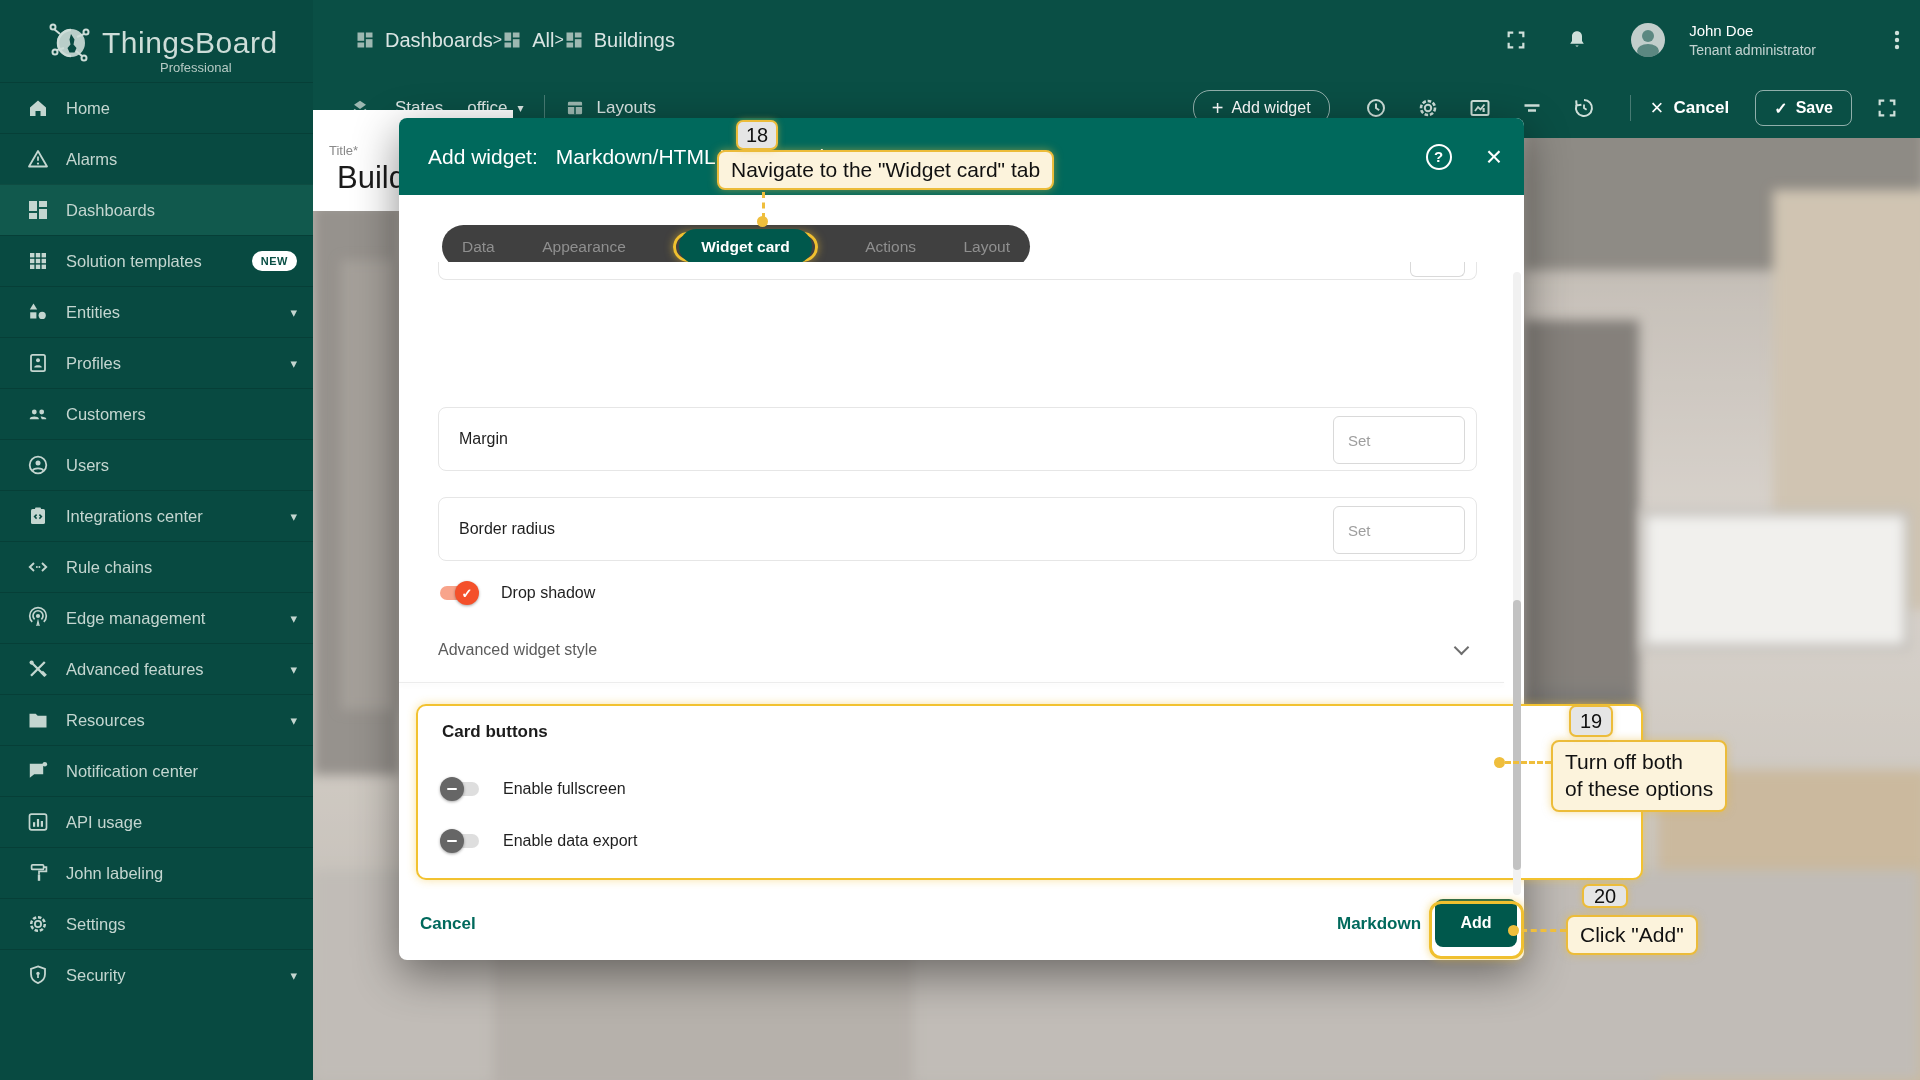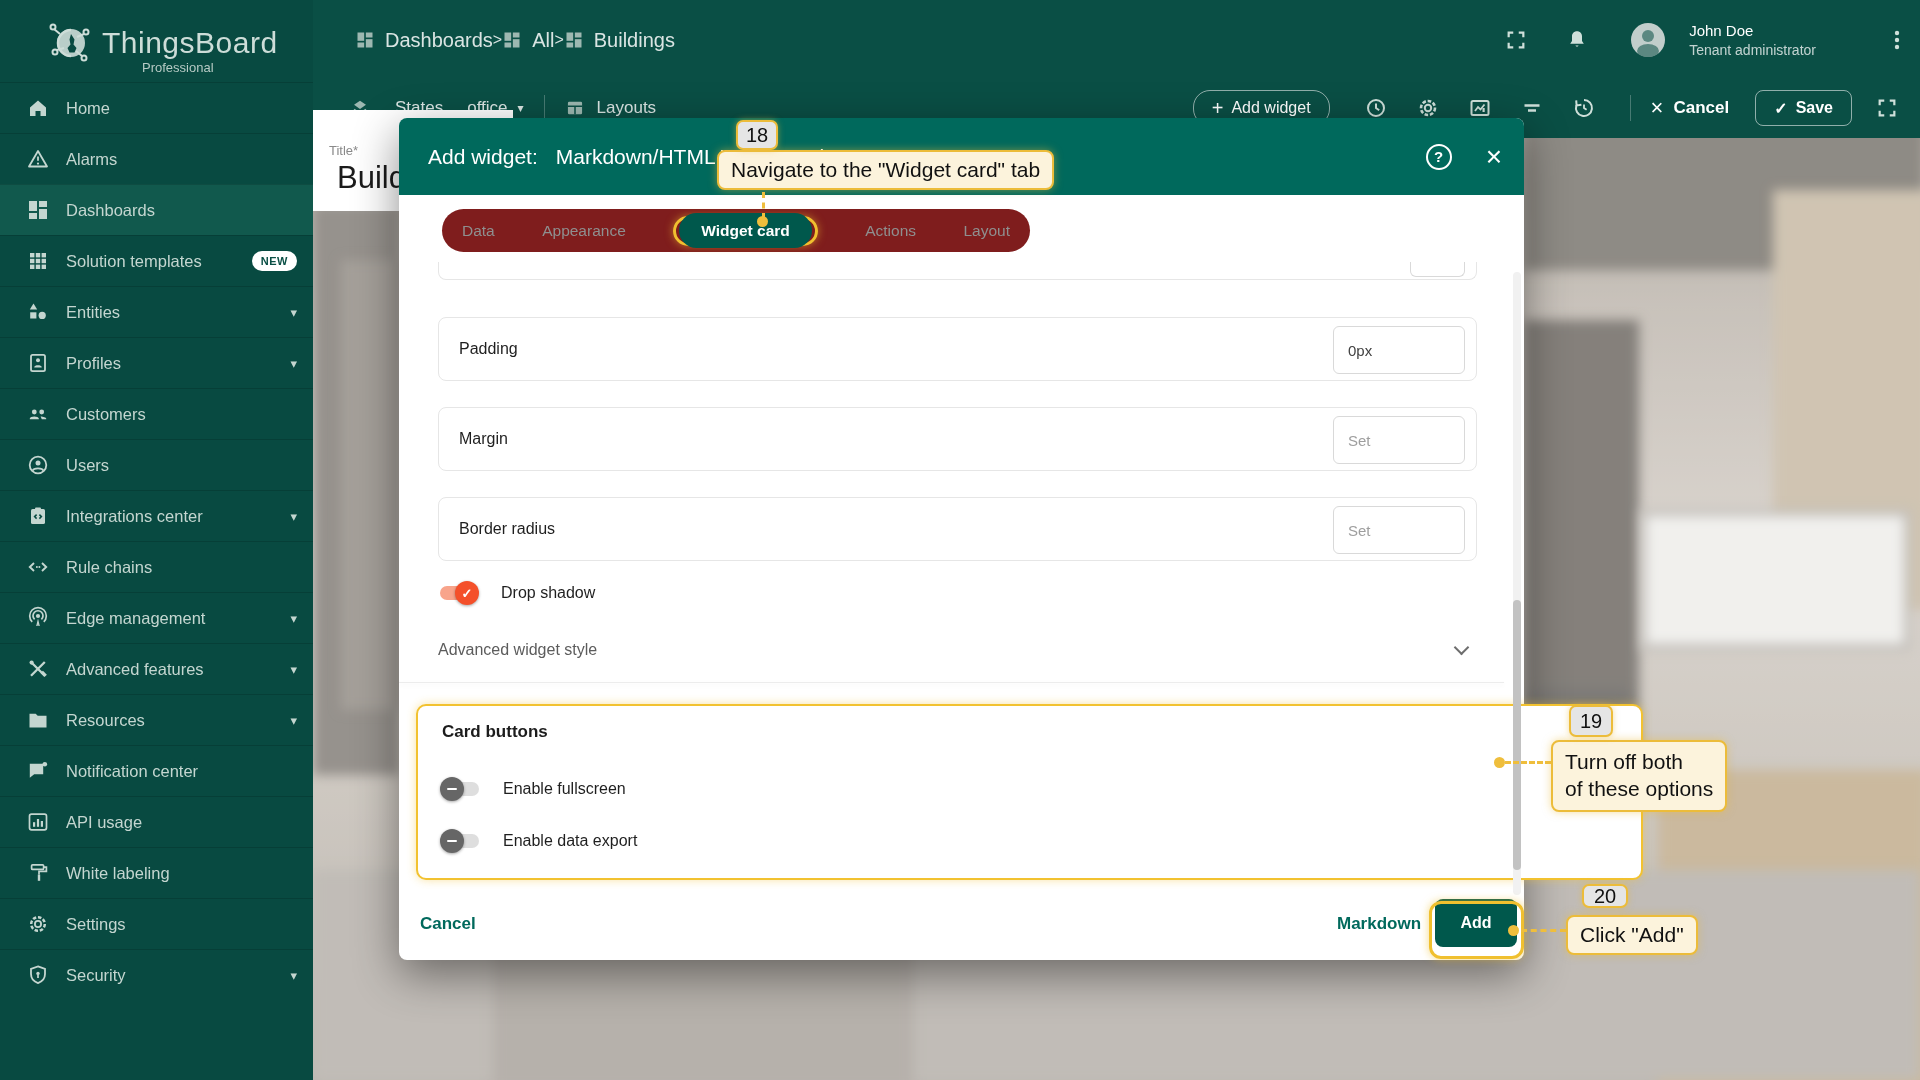--- a/index.html
+++ b/index.html
@@ -38,7 +38,7 @@
   .sidebar{position:absolute;left:0;top:0;width:313px;height:1080px;background:#084a41;z-index:3;}
   .logo{height:82px;position:relative;color:#cfe0da;}
   .logo-name{position:absolute;left:102px;top:26px;font-size:30px;letter-spacing:.5px;color:#cdddd8;}
-  .logo-sub{position:absolute;left:142px;top:60px;font-size:13px;color:#b6cac4;}
+  .logo-sub{position:absolute;left:160px;top:60px;font-size:13px;color:#b6cac4;}
   .menu-item{height:51px;display:flex;align-items:center;padding:0 16px 0 26px;border-top:1px solid rgba(0,0,0,.14);
     color:#c4d6d0;font-size:16.5px;font-weight:500;position:relative;cursor:pointer;}
   .menu-item.active{background:#11594d;}

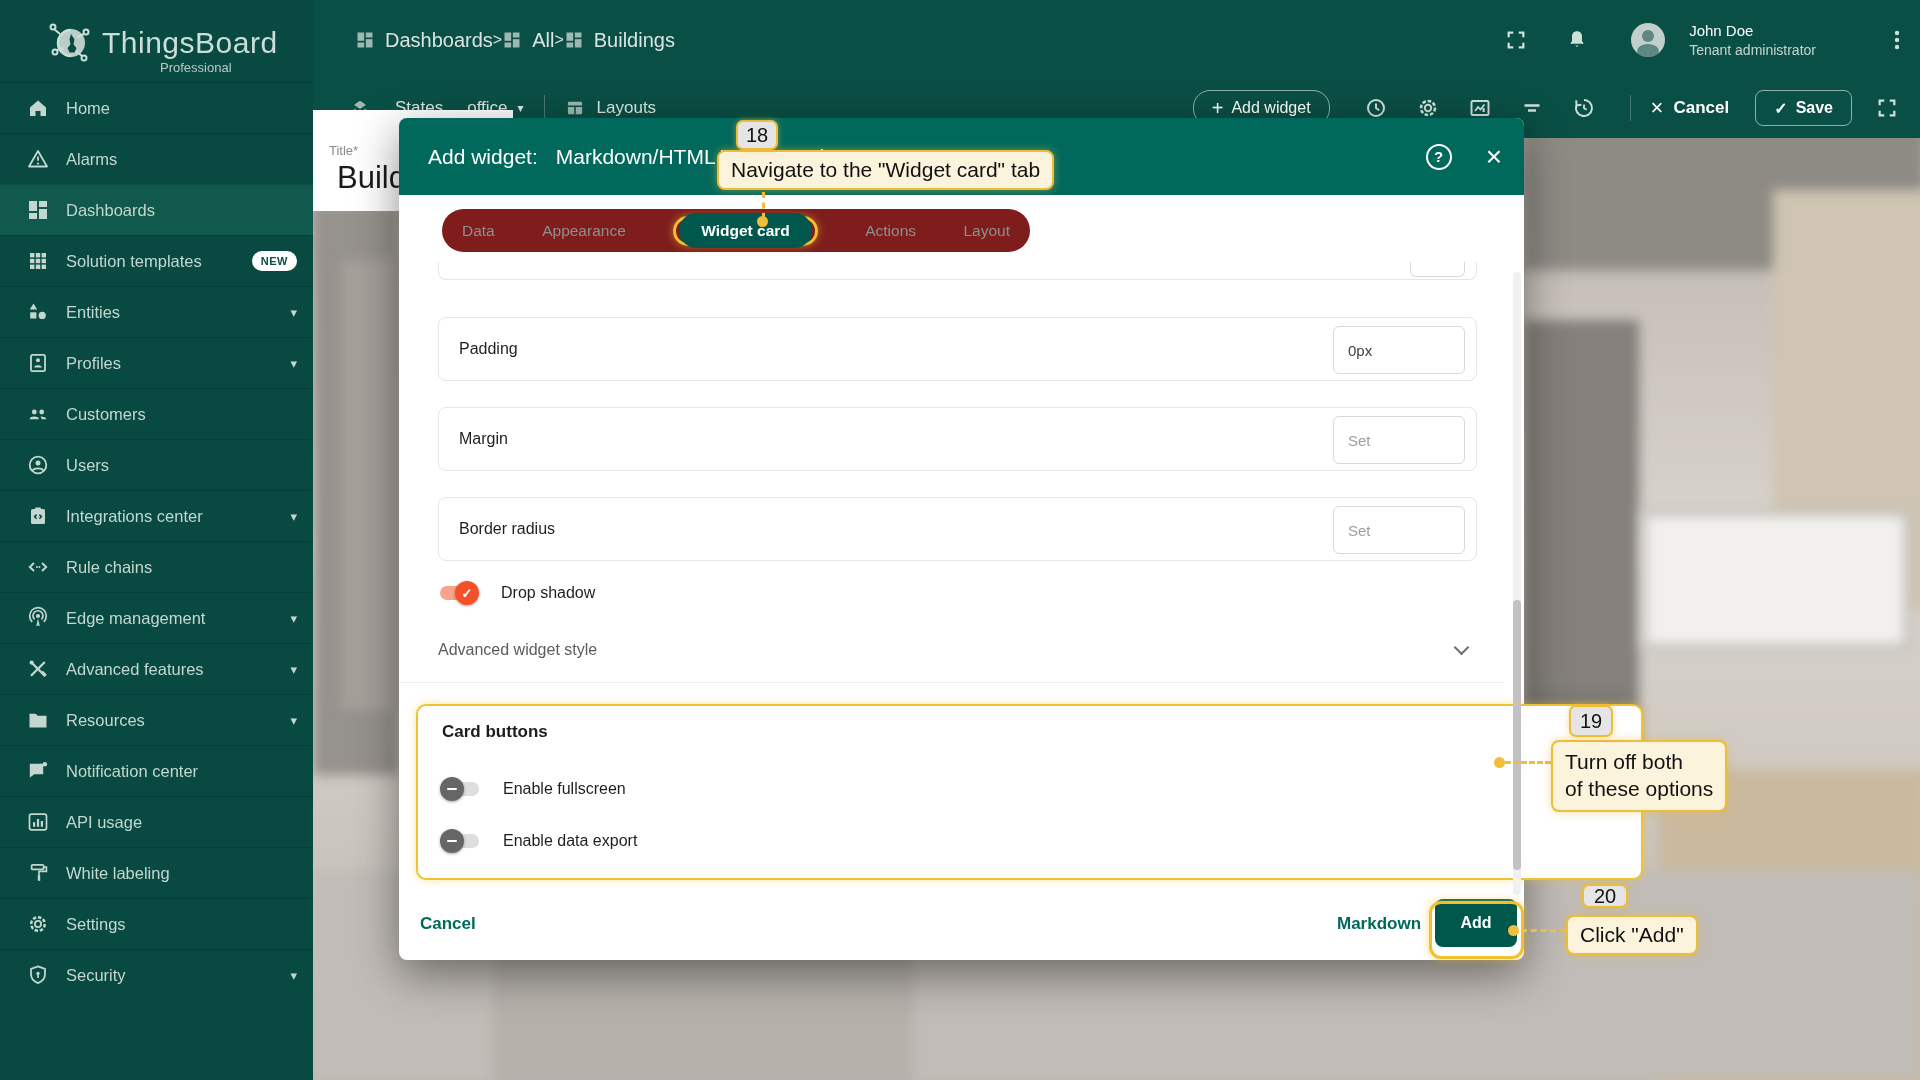--- a/index.html
+++ b/index.html
@@ -63,7 +63,7 @@
     font-size:15px;font-weight:bold;color:#fff;}
   .close-x{font-size:28px;color:#fff;line-height:1;}
 
-  .tabbar{position:absolute;left:43px;top:91px;width:588px;height:43px;background:#7f1d1d;border-radius:22px;
+  .tabbar{position:absolute;left:43px;top:107px;width:588px;height:43px;background:#404040;border-radius:22px;
     display:flex;align-items:center;justify-content:space-between;padding:0 20px;overflow:visible;}
   .tab{font-size:15.5px;font-weight:500;color:#8f8f8f;cursor:pointer;}
   .tab-ring{border:3px solid #f0c02f;border-radius:26px;padding:3px;box-shadow:0 0 8px rgba(240,192,47,.55);background:transparent;}

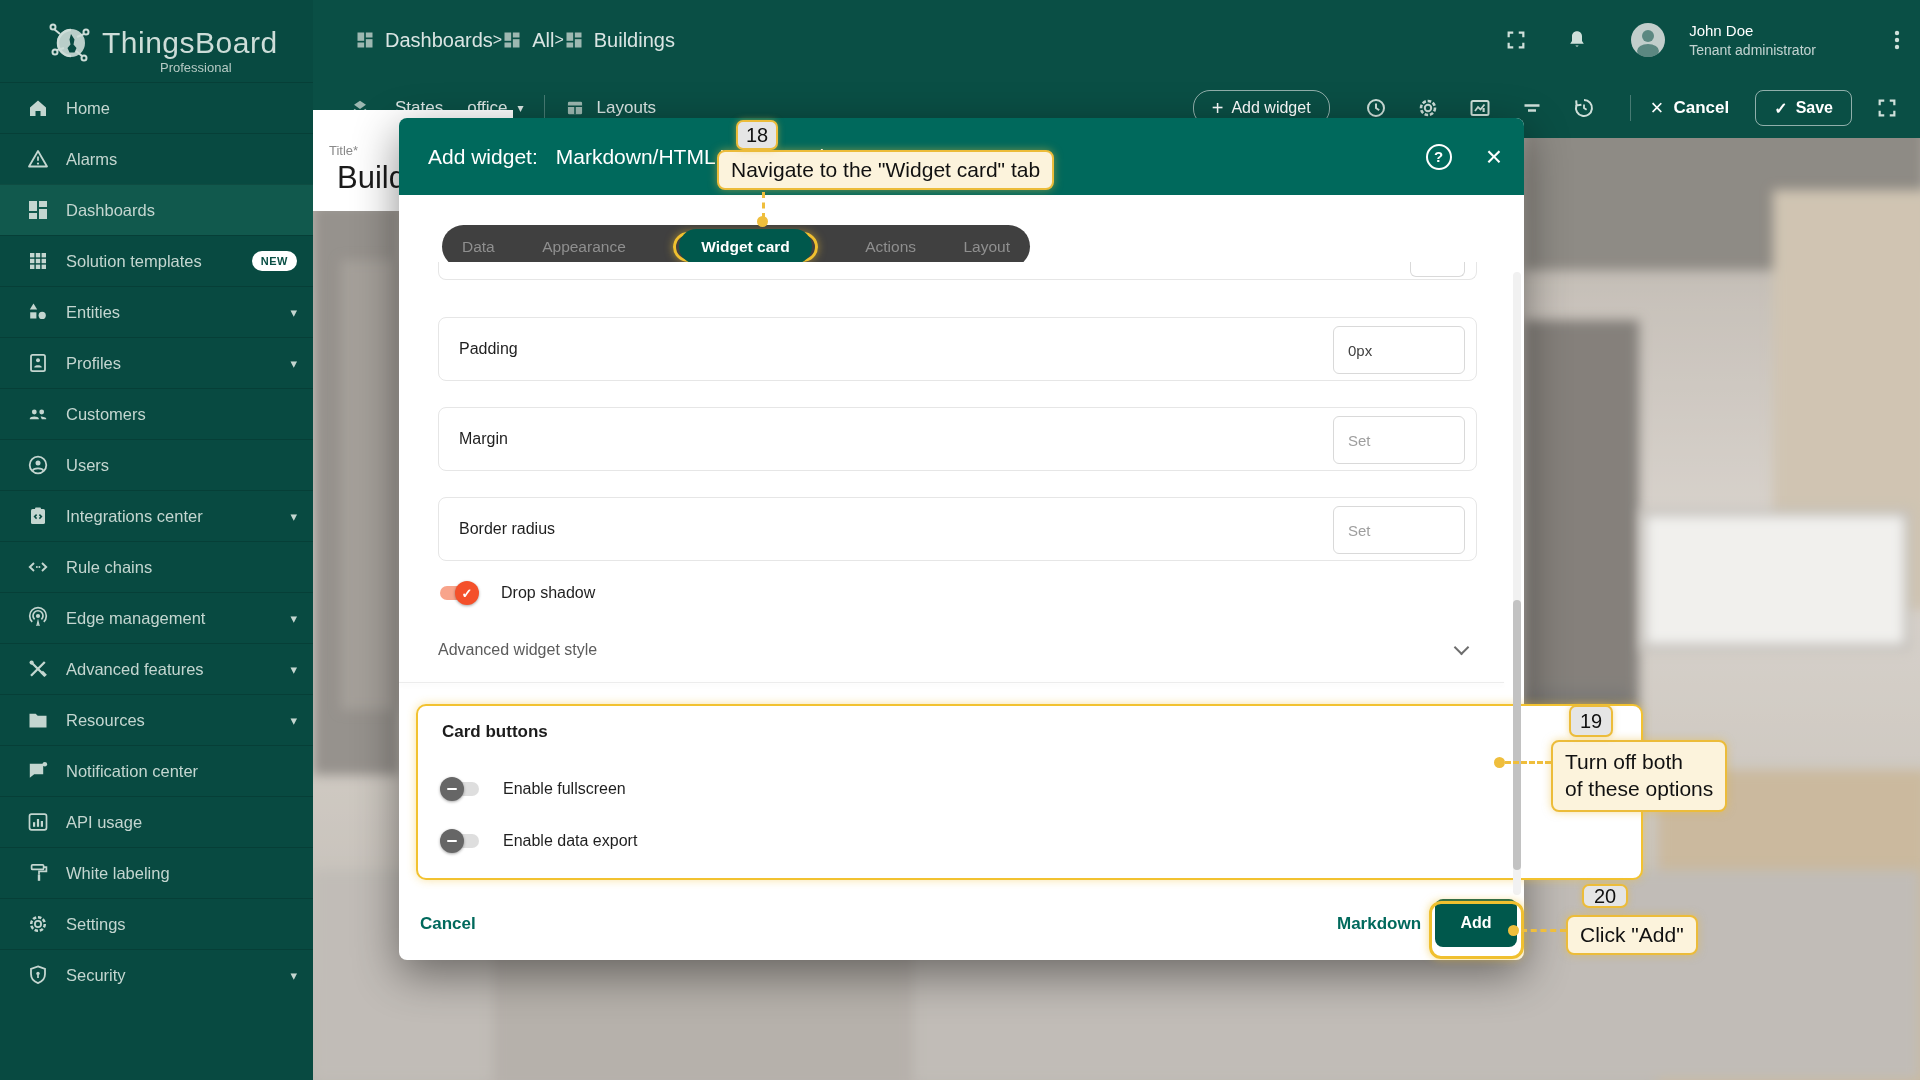--- a/index.html
+++ b/index.html
@@ -530,10 +530,6 @@
         <span class="partial-input"></span>
       </div>
 
-    <div class="row-card" style="top:199px;">
-      <span class="lbl">Padding</span>
-      <input class="row-input" value="0px" style="">
-    </div>
 
     <div class="row-card" style="top:289px;">
       <span class="lbl">Margin</span>

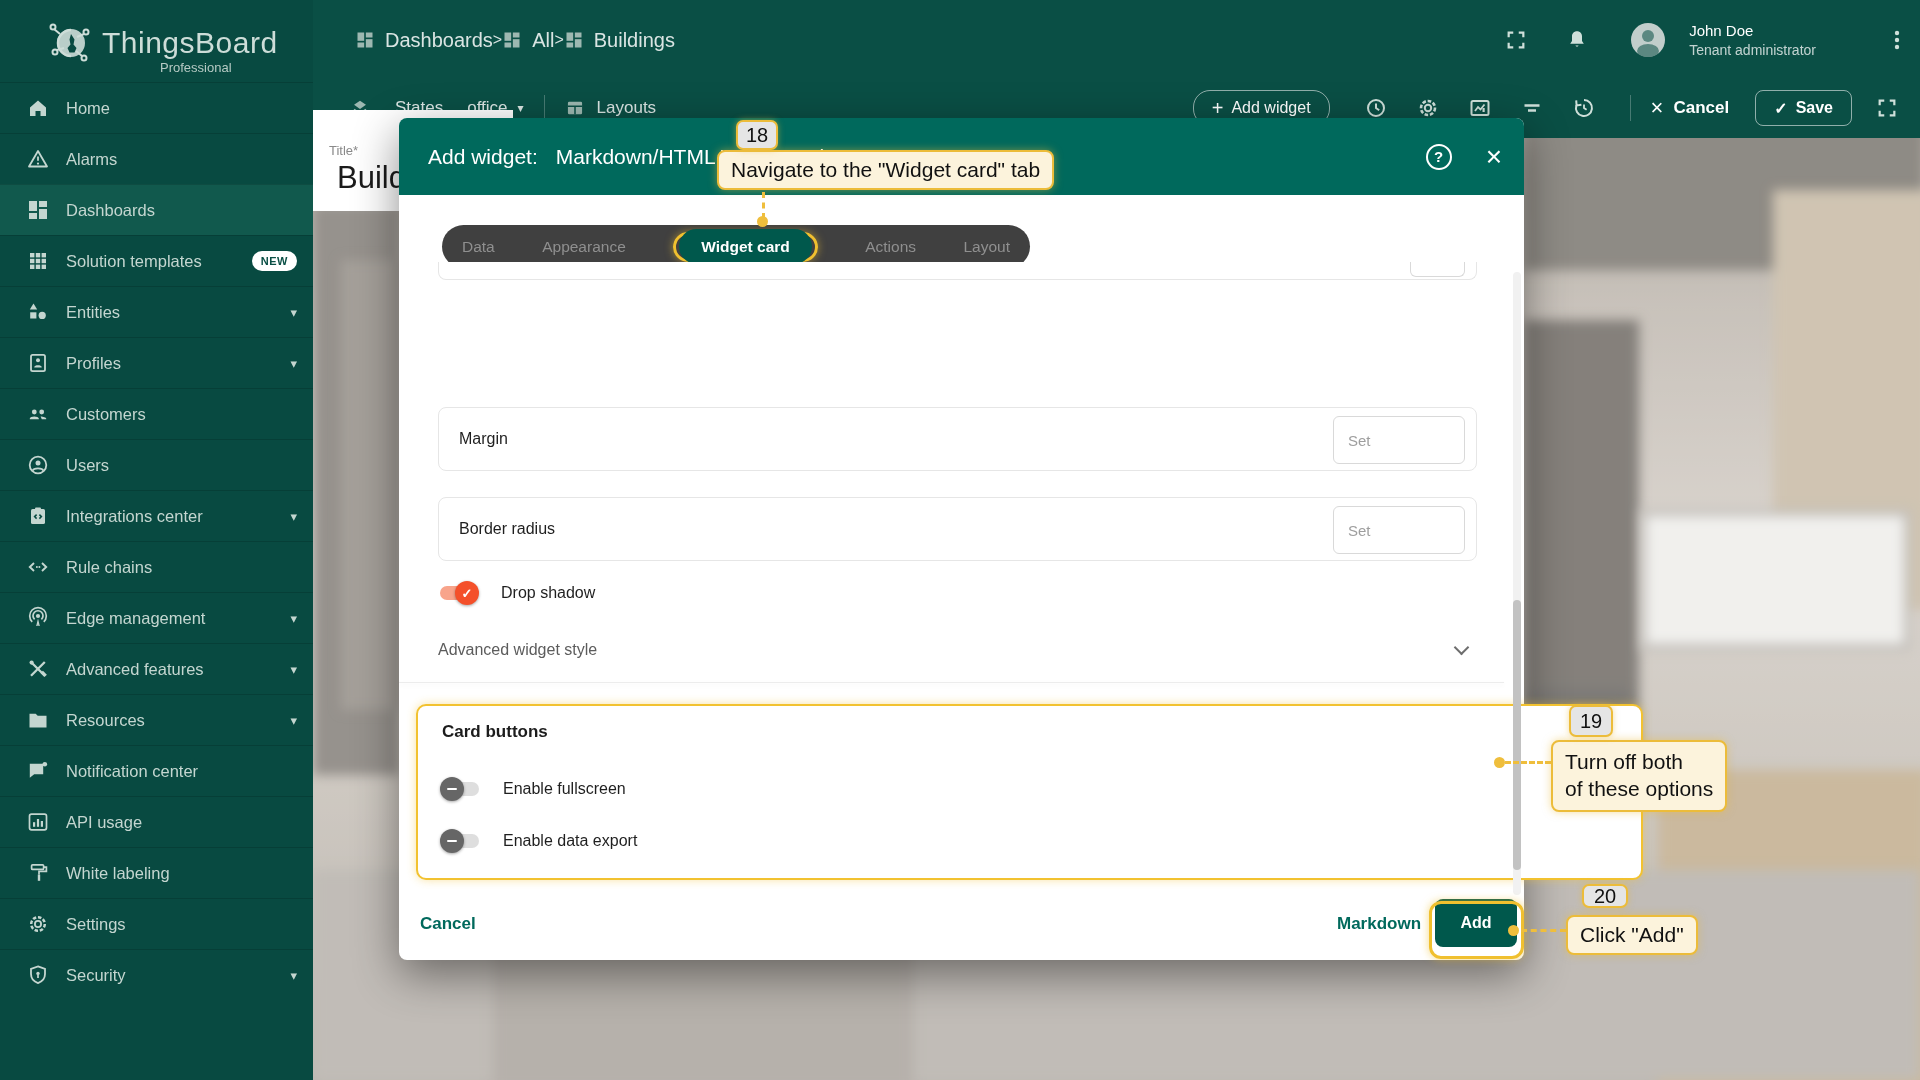--- a/index.html
+++ b/index.html
@@ -481,7 +481,7 @@
               <rect x="11.8" y="13.5" width="2.4" height="6.3" fill="#c4d6d0"></rect>
             </svg>
           </span>
-          <span>White labeling</span>
+          <span>John labeling</span>
         </div>
         <div class="menu-item">
           <span class="icon mi">

